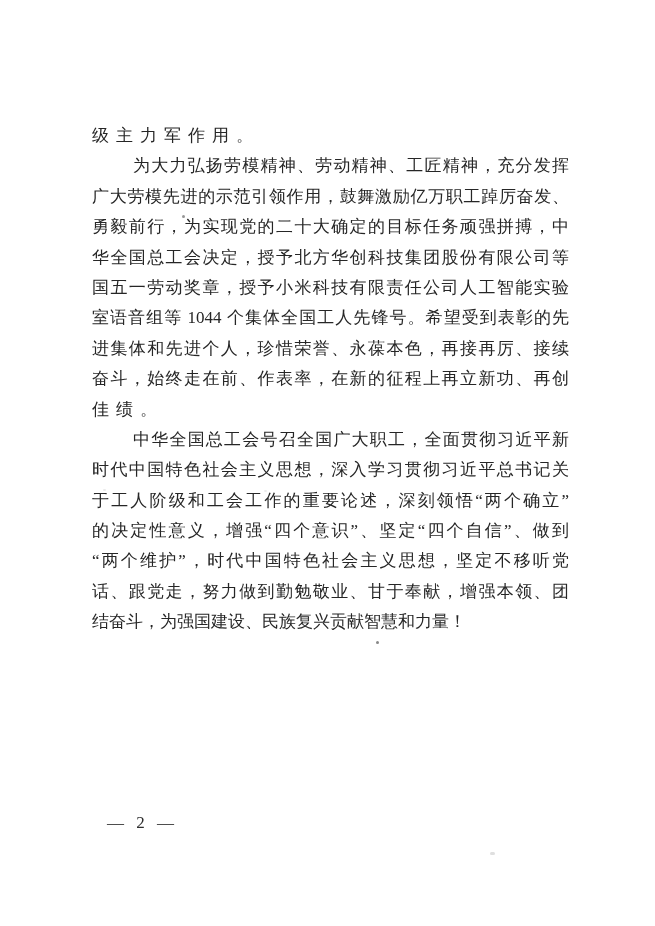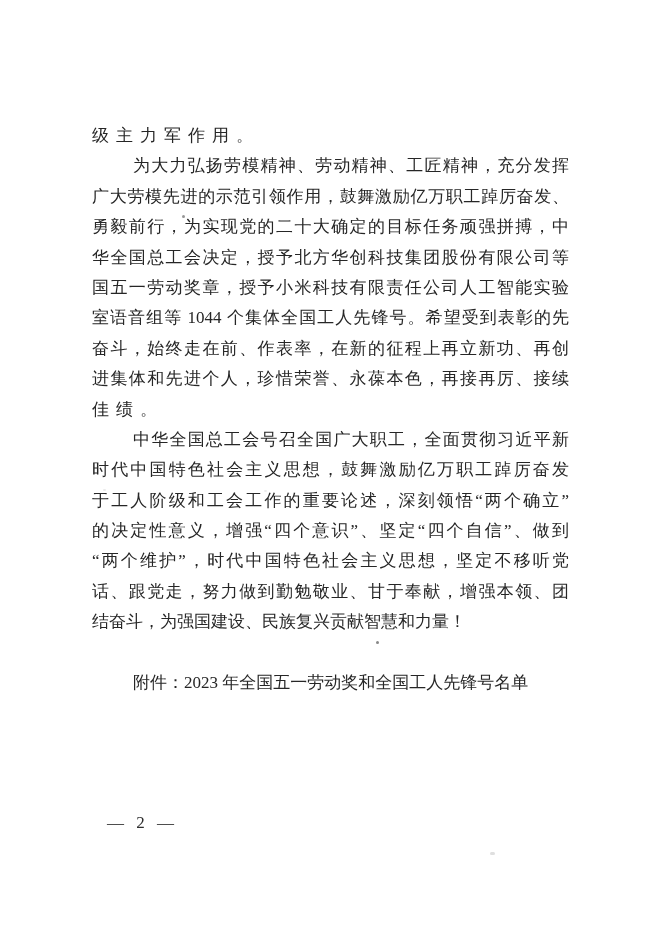--- a/index.html
+++ b/index.html
@@ -84,8 +84,8 @@
     <div class="line j">华全国总工会决定，授予北方华创科技集团股份有限公司等</div>
     <div class="line j">国五一劳动奖章，授予小米科技有限责任公司人工智能实验</div>
     <div class="line j">室语音组等 1044 个集体全国工人先锋号。希望受到表彰的先</div>
+    <div class="line j">进集体和先进个人，珍惜荣誉、永葆本色，再接再厉、接续</div>
     <div class="line j">奋斗，始终走在前、作表率，在新的征程上再立新功、再创</div>
-    <div class="line j">进集体和先进个人，珍惜荣誉、永葆本色，再接再厉、接续</div>
     <div class="line loose">佳绩。</div>
     <div class="line j ind">中华全国总工会号召全国广大职工，全面贯彻习近平新</div>
     <div class="line j">时代中国特色社会主义思想，鼓舞激励亿万职工踔厉奋发</div>

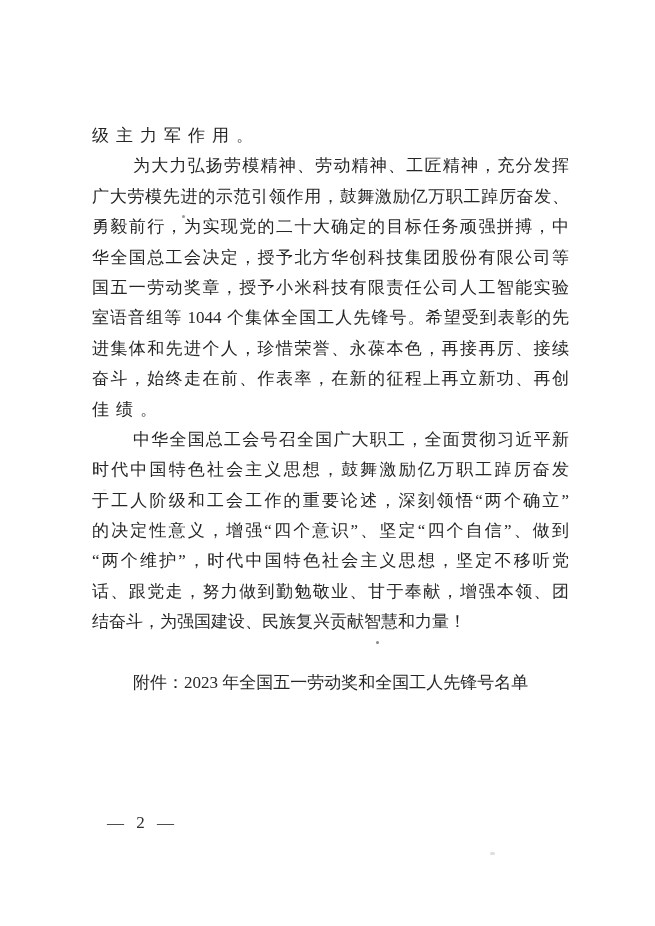--- a/index.html
+++ b/index.html
@@ -88,7 +88,7 @@
     <div class="line j">奋斗，始终走在前、作表率，在新的征程上再立新功、再创</div>
     <div class="line loose">佳绩。</div>
     <div class="line j ind">中华全国总工会号召全国广大职工，全面贯彻习近平新</div>
-    <div class="line j">时代中国特色社会主义思想，鼓舞激励亿万职工踔厉奋发</div>
+    <div class="line j">时代中国特色社会主义思想，深入学习贯彻习近平总书记关</div>
     <div class="line j">于工人阶级和工会工作的重要论述，深刻领悟“两个确立”</div>
     <div class="line j">的决定性意义，增强“四个意识”、坚定“四个自信”、做到</div>
     <div class="line j">“两个维护”，时代中国特色社会主义思想，坚定不移听党</div>

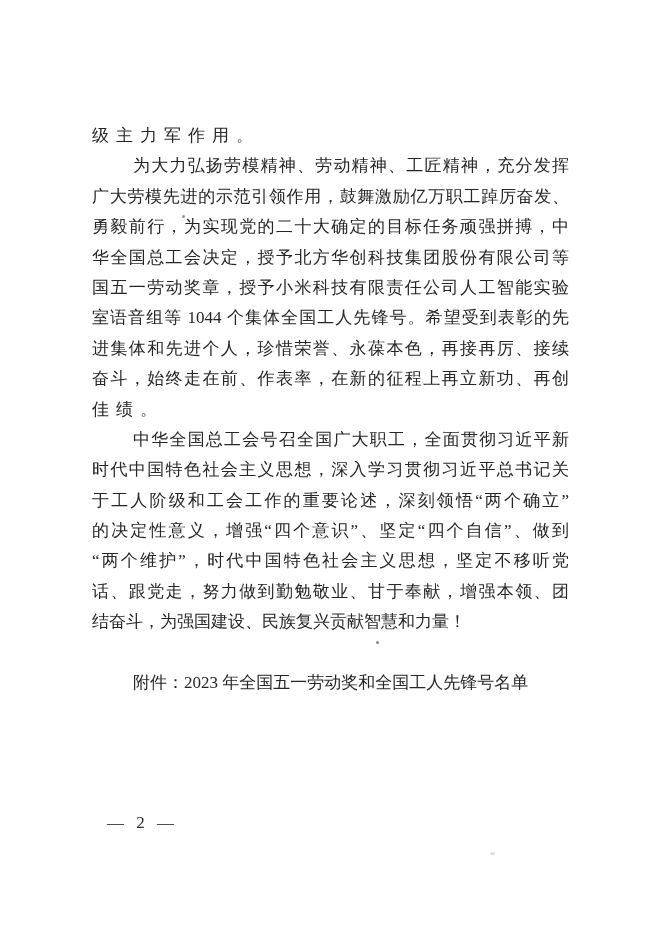--- a/index.html
+++ b/index.html
@@ -97,7 +97,6 @@
 
     <div class="blank-line"></div>
 
-    <div class="line ind">附件：2023 年全国五一劳动奖和全国工人先锋号名单</div>
   </div>
 
   <div class="footer">— 2 —</div>

